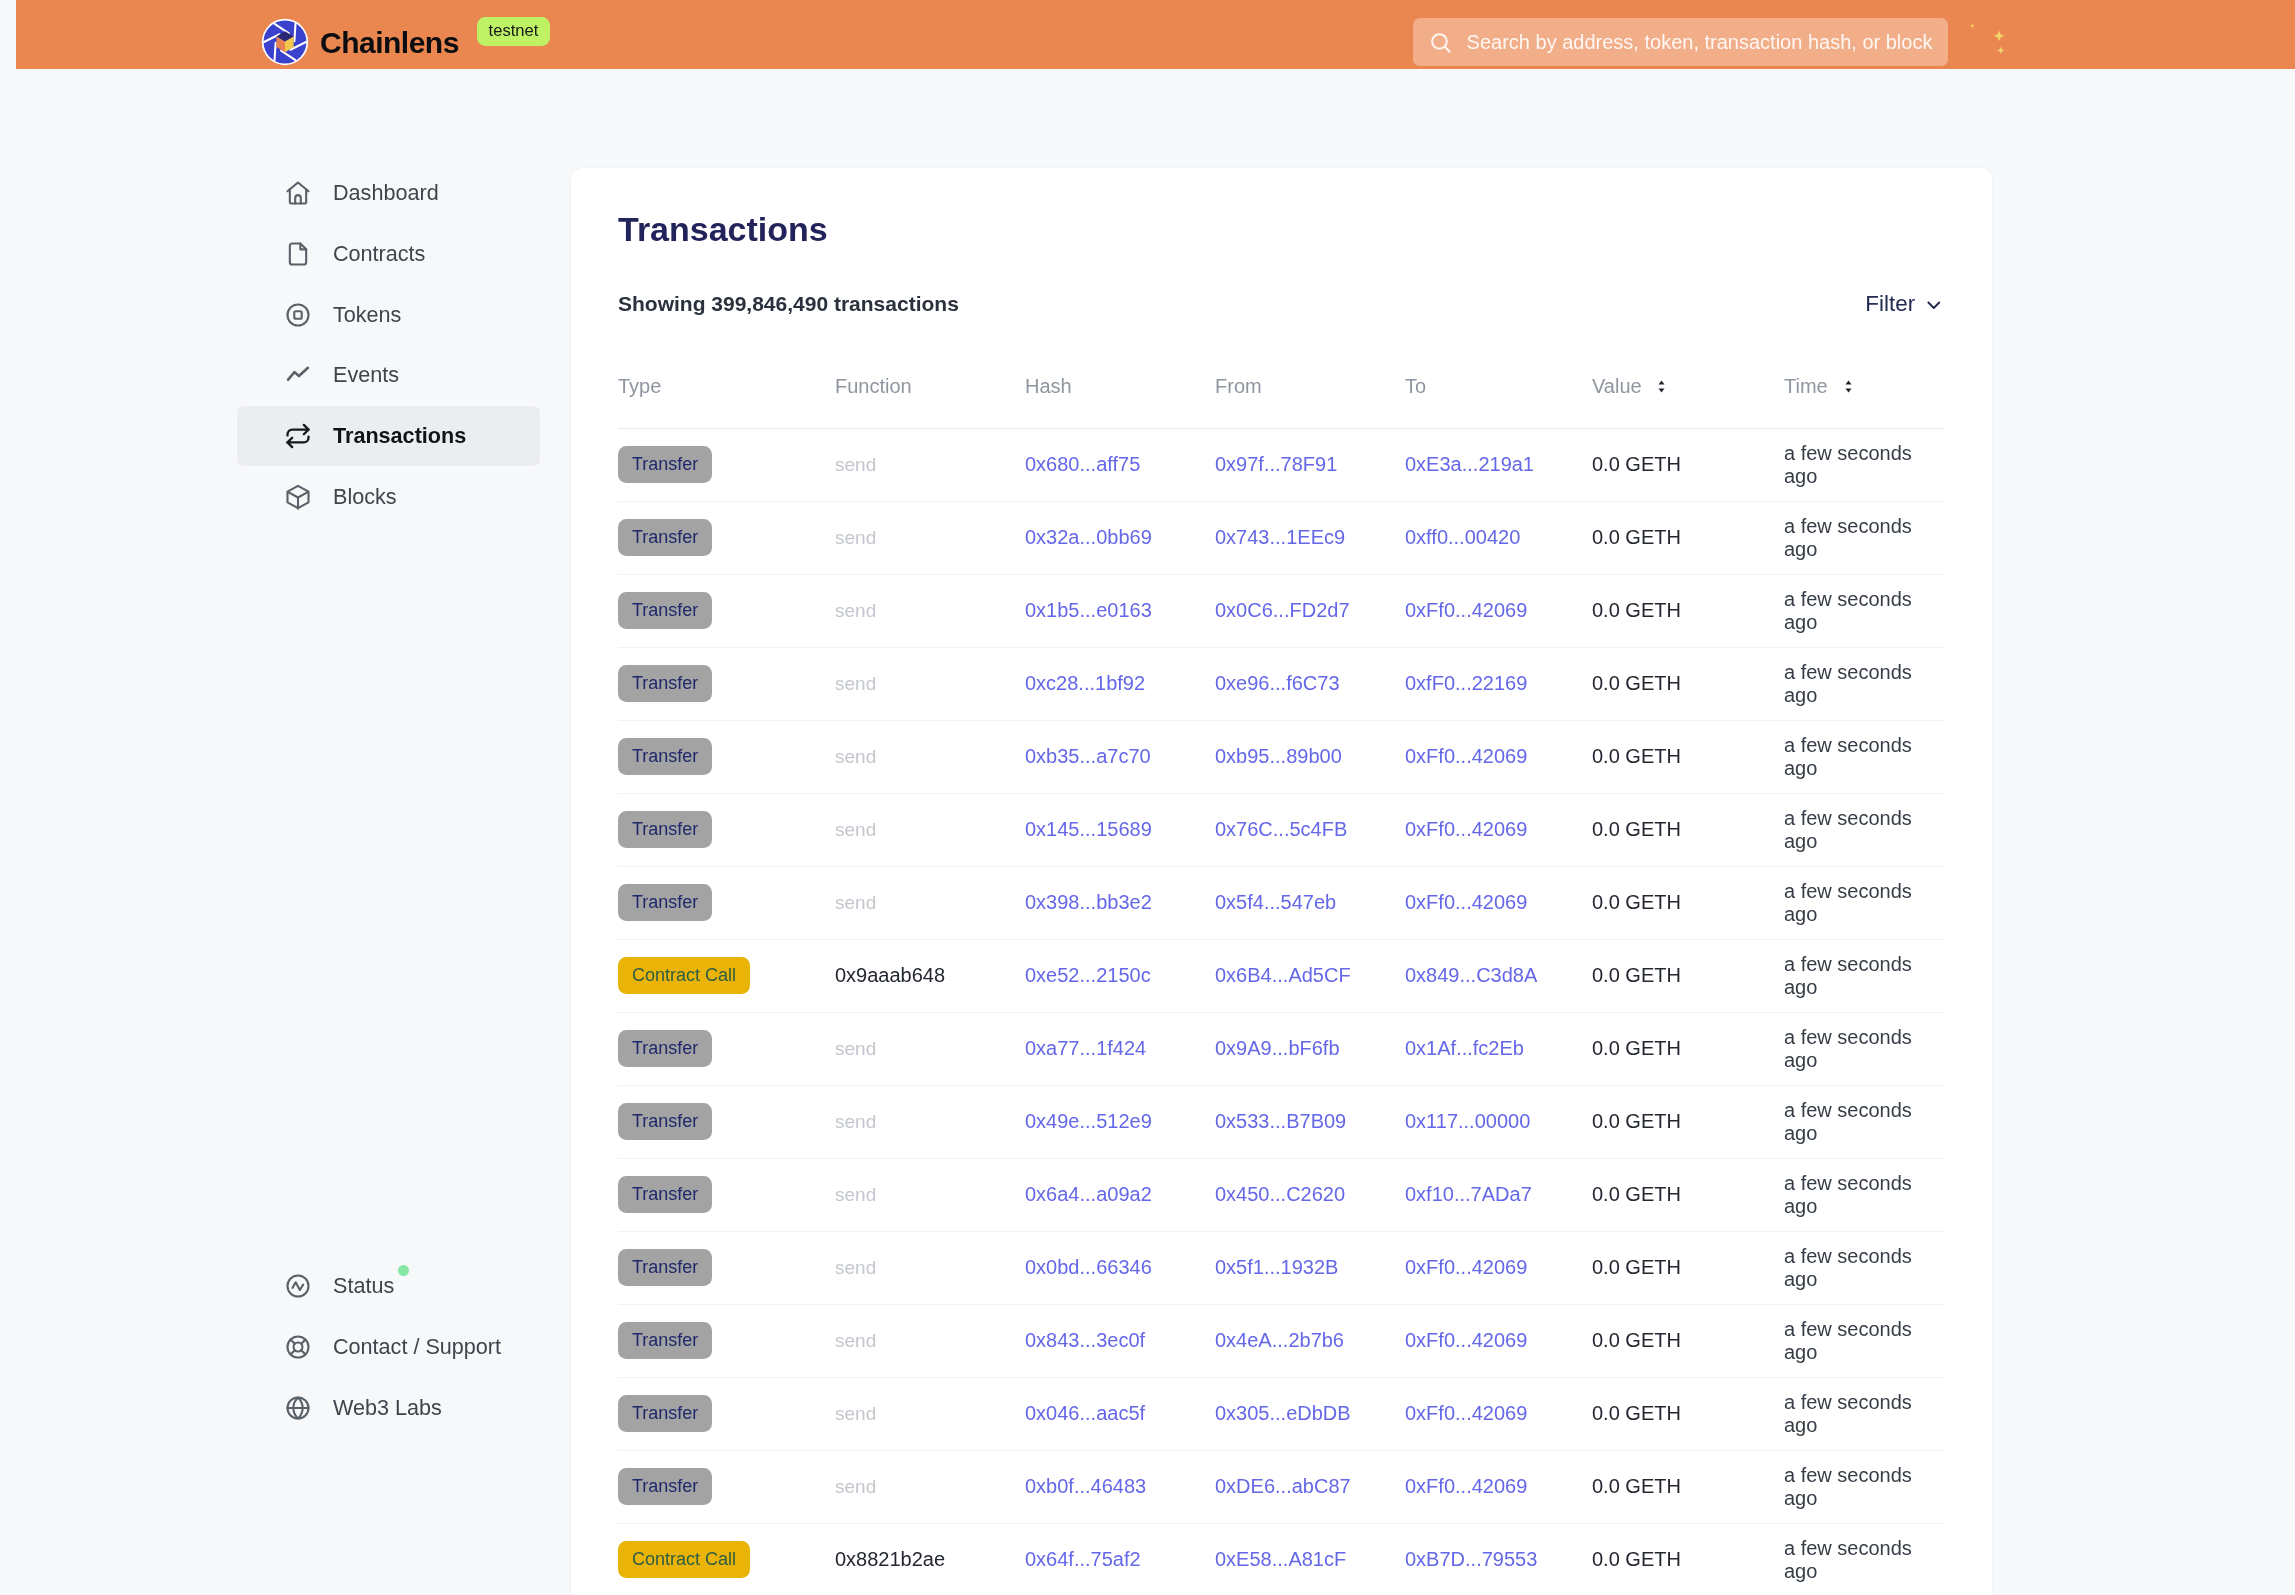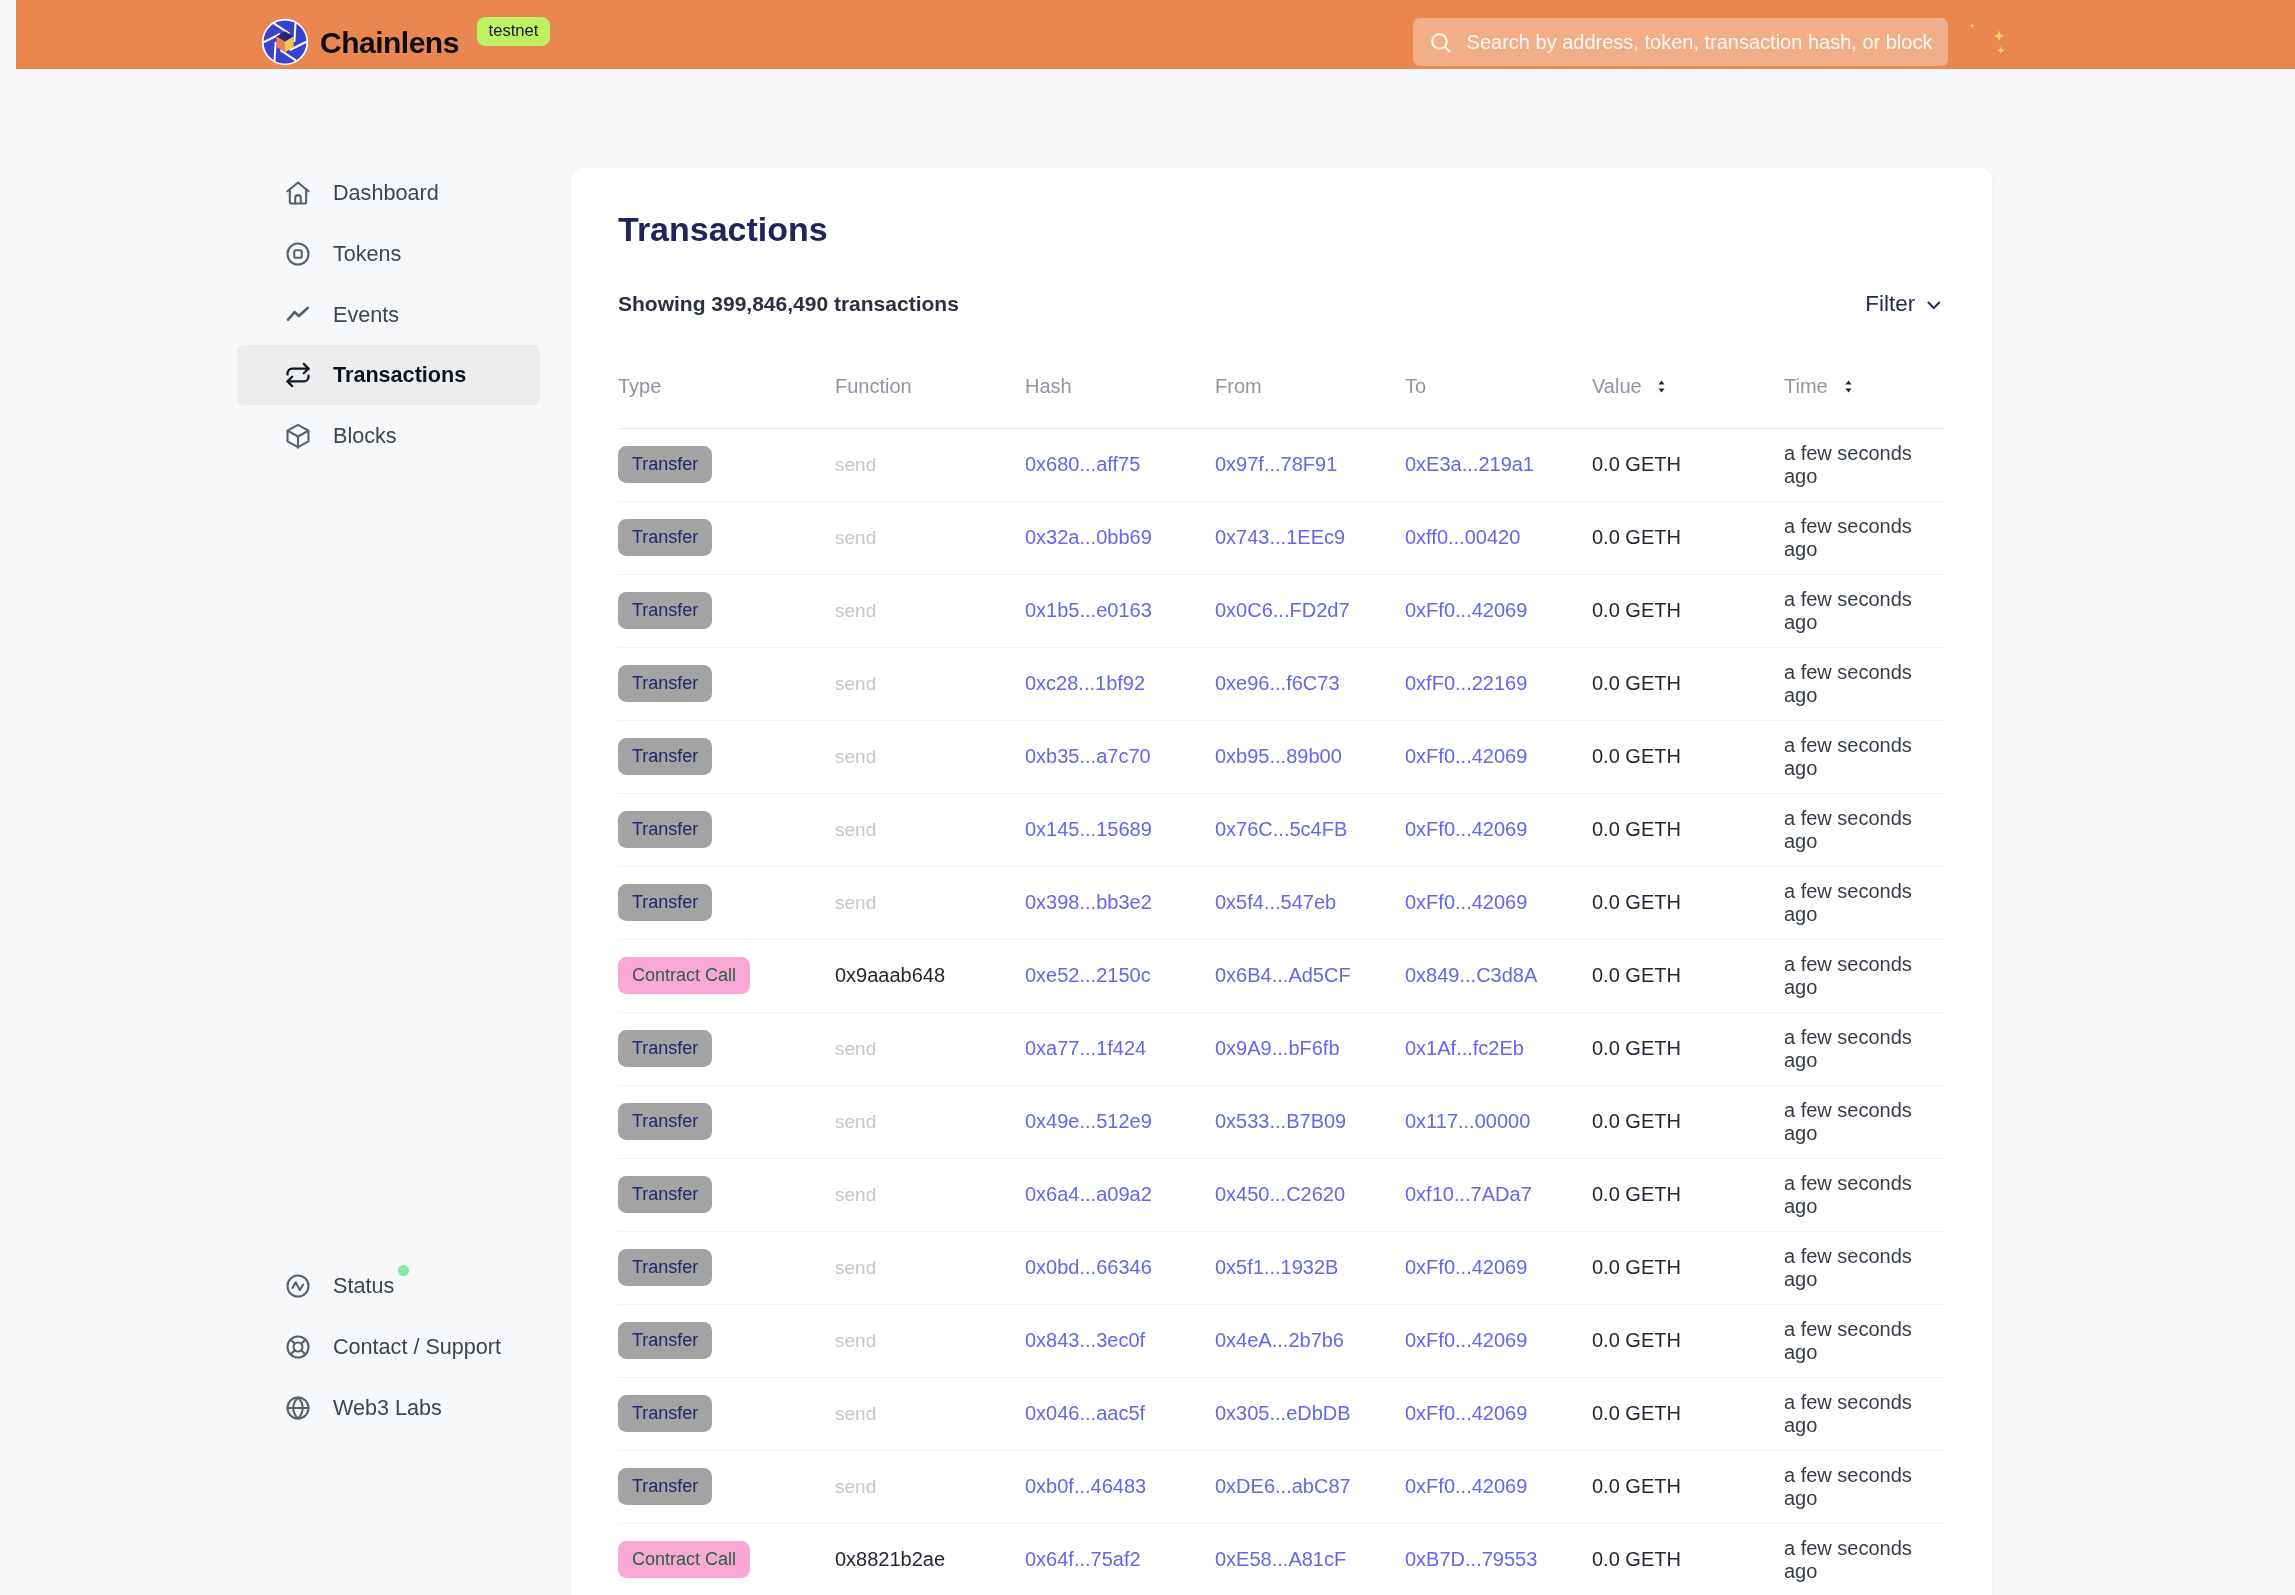--- a/index.html
+++ b/index.html
@@ -125,6 +125,17 @@
     </span>
   </div>
 
+  <div class="side-item">
+    <span class="icon">
+        <svg viewBox="0 0 24 24" fill="none" stroke="currentColor" stroke-width="1.8" stroke-linecap="round" stroke-linejoin="round">
+          <path d="M14 3H7a2 2 0 0 0-2 2v14a2 2 0 0 0 2 2h10a2 2 0 0 0 2-2V8z"></path>
+          <path d="M14 3v5h5"></path>
+        </svg>
+      </span>
+    <span class="label-wrap">
+      <span class="lbl">Contracts</span>
+    </span>
+  </div>
 
   <div class="side-item">
     <span class="icon">

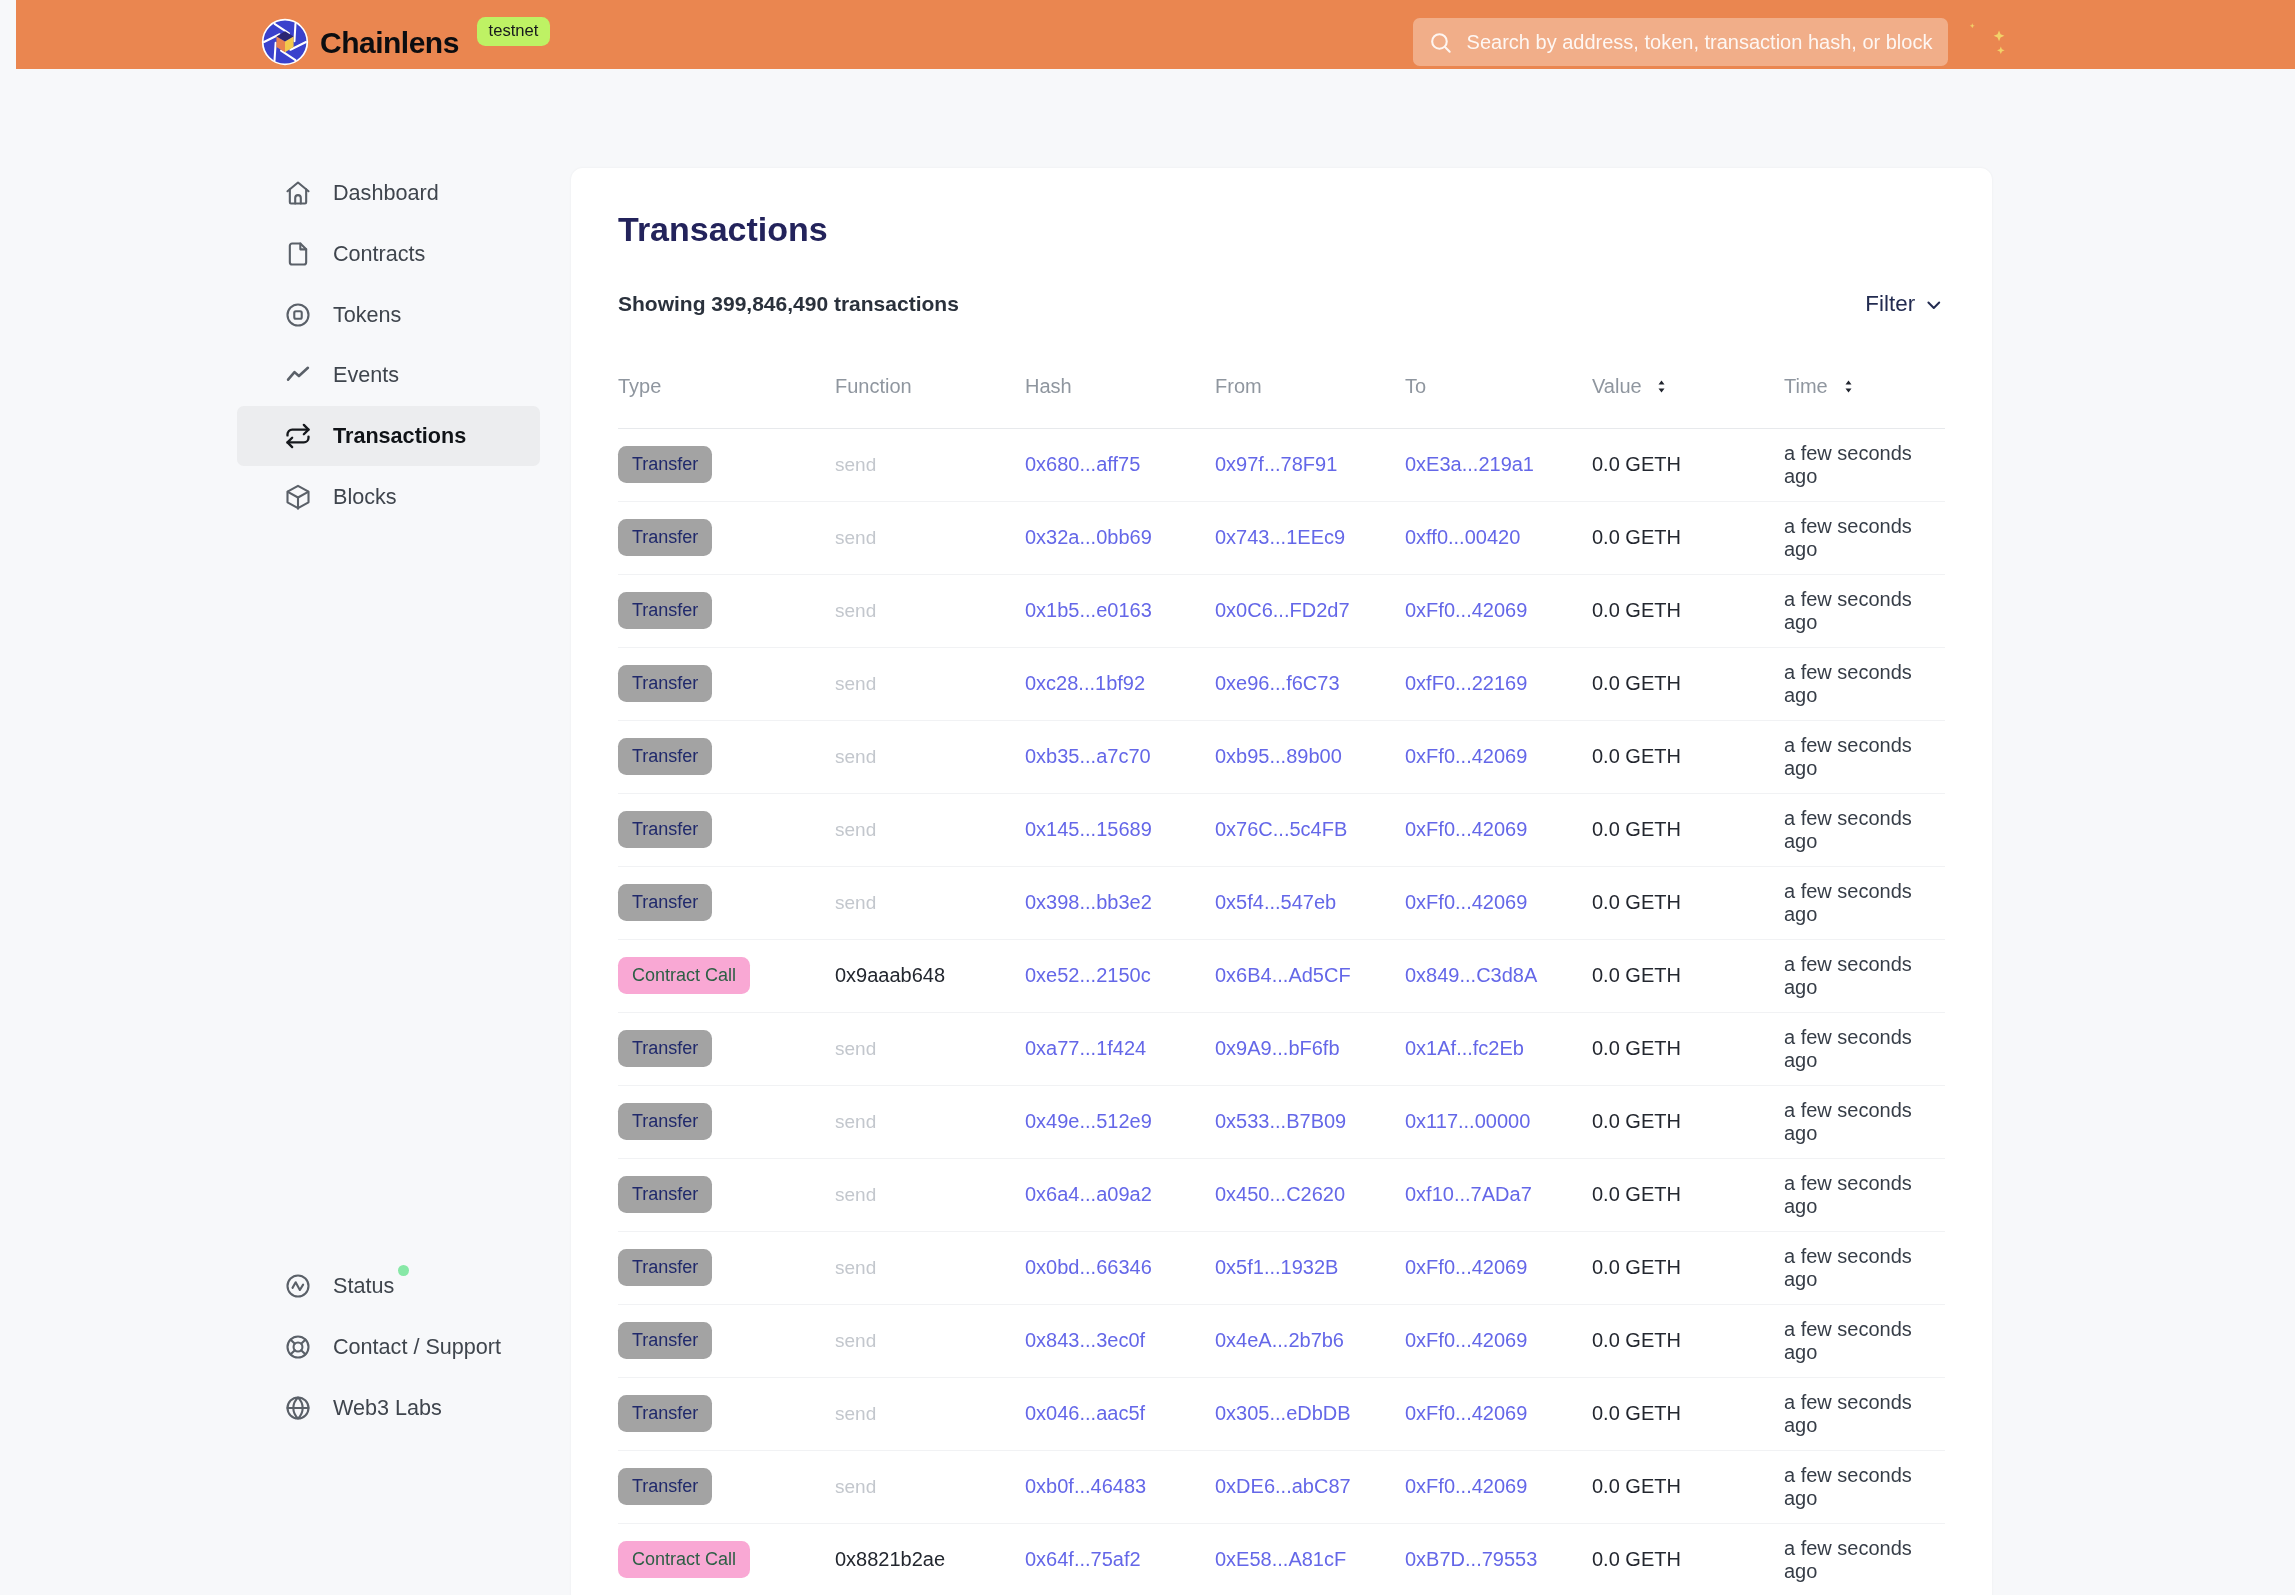--- a/index.html
+++ b/index.html
@@ -61,7 +61,7 @@
   .row { height:73px; border-bottom:0.8px solid #F1F2F4; font-size:20px; }
   .badge { display:inline-block; padding:7.5px 14px; border-radius:8.3px; font-size:18px; line-height:21.6px; }
   .badge.transfer { background:#a3a3a3; color:#20296B; }
-  .badge.contract_call { background:#f9a8d4; color:#2D5F45; }
+  .badge.contract_call { background:#eab308; color:#2D5F45; }
   .fn { font-size:19px; color:#C3C7CD; }
   .fn.hex { color:#23272F; font-size:20px; }
   .cell-link { color:#6467E8; text-decoration:none; cursor:pointer; }

